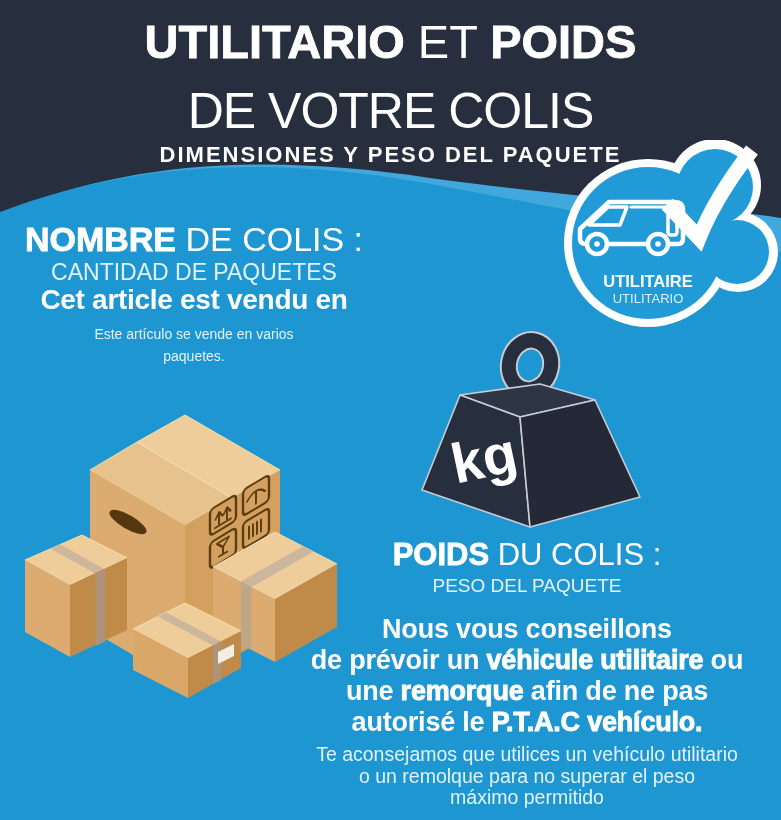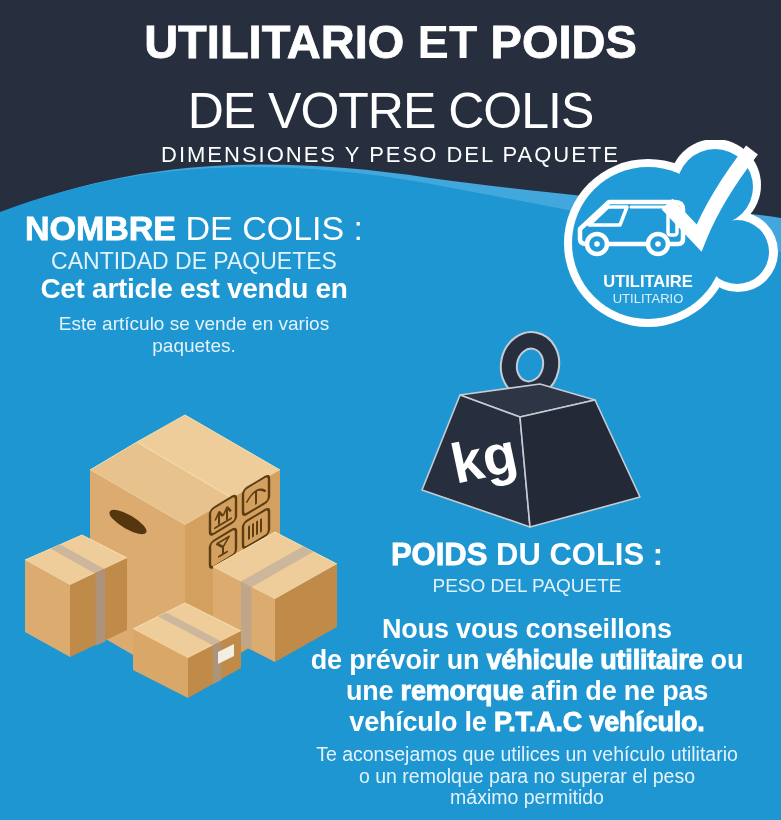--- a/index.html
+++ b/index.html
@@ -17,7 +17,7 @@
   .xb{font-weight:700;-webkit-text-stroke:0.8px currentColor;}
   .bb{font-weight:700;-webkit-text-stroke:0.9px currentColor;}
   .sb{font-weight:700;}
-  .md{font-weight:700;}
+  .md{font-weight:400;}
   .lt{font-weight:400;opacity:.88;}
 
   .header-block{top:16px;left:0;width:781px;z-index:2;}

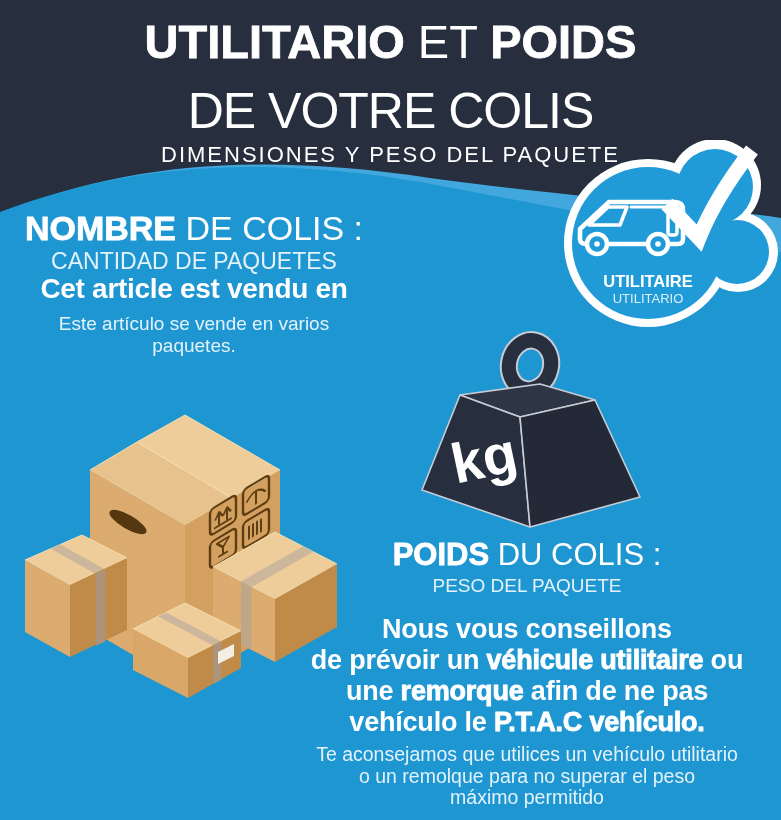--- a/index.html
+++ b/index.html
@@ -23,7 +23,7 @@
   .header-block{top:16px;left:0;width:781px;z-index:2;}
   .title-1{font-size:47px;line-height:52px;letter-spacing:0;}
   .title-2{font-size:50px;line-height:54px;font-weight:400;letter-spacing:-1px;margin-top:16px;}
-  .subtitle{font-size:22px;line-height:26px;letter-spacing:2px;margin-top:4px;}
+  .subtitle{font-size:22px;line-height:26px;letter-spacing:2px;margin-top:4px;font-weight:bold;}
 
   .nombre-block{top:209px;left:8px;width:372px;z-index:2;}
   .h2{font-size:34px;line-height:38px;}

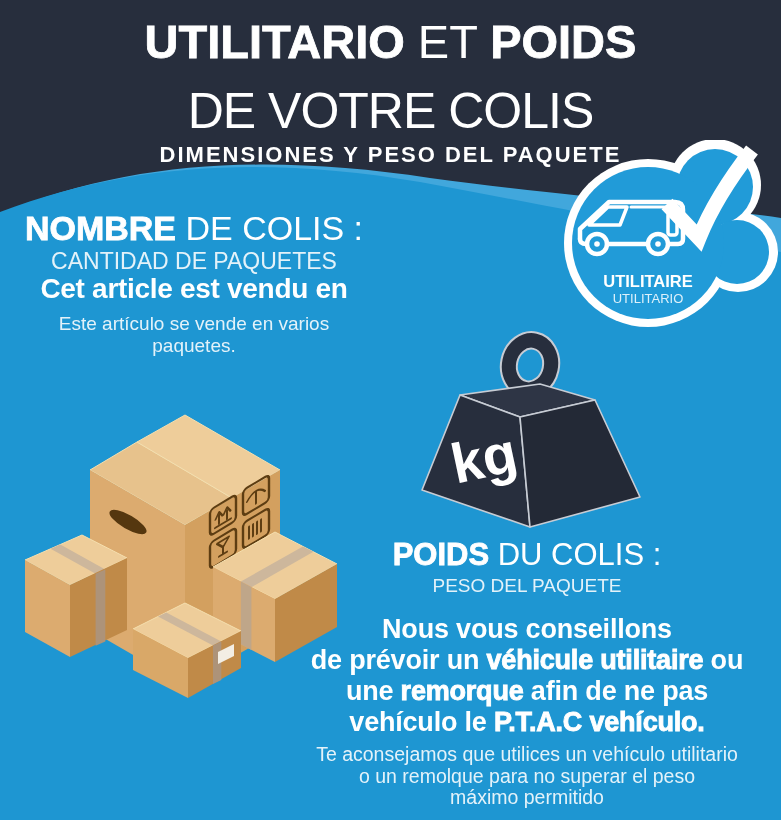--- a/index.html
+++ b/index.html
@@ -25,7 +25,7 @@
   .title-2{font-size:50px;line-height:54px;font-weight:400;letter-spacing:-1px;margin-top:16px;}
   .subtitle{font-size:22px;line-height:26px;letter-spacing:2px;margin-top:4px;font-weight:bold;}
 
-  .nombre-block{top:209px;left:8px;width:372px;z-index:2;}
+  .nombre-block{top:220px;left:8px;width:372px;z-index:2;}
   .h2{font-size:34px;line-height:38px;}
   .h2 .rest{font-weight:400;}
   .sub{font-size:23px;line-height:23px;margin-top:3px;}

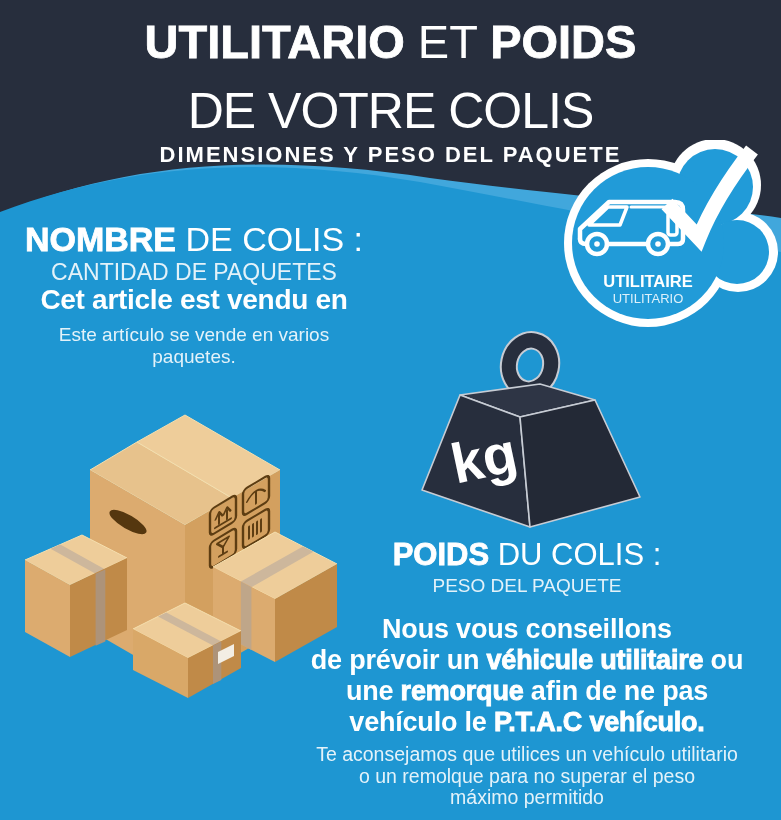--- a/index.html
+++ b/index.html
@@ -30,7 +30,7 @@
   .h2 .rest{font-weight:400;}
   .sub{font-size:23px;line-height:23px;margin-top:3px;}
   .para{font-size:28px;line-height:32px;letter-spacing:-0.3px;}
-  .es-small{font-size:19px;line-height:21.5px;margin-top:8px;}
+  .es-small{font-size:14px;line-height:21.5px;margin-top:8px;}
 
   .poids-block{top:538px;left:267px;width:520px;z-index:2;}
   .h2b{font-size:31px;line-height:34px;}

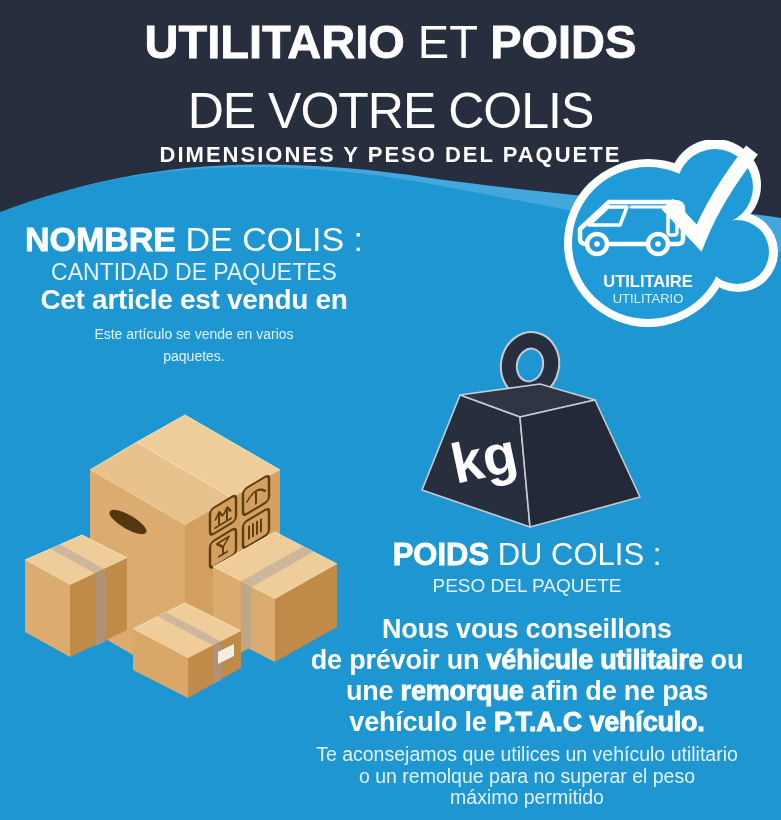--- a/index.html
+++ b/index.html
@@ -161,7 +161,7 @@
       <div>Nous vous conseillons</div>
       <div><span>de prévoir un </span><span class="bb">véhicule utilitaire</span><span> ou</span></div>
       <div><span>une </span><span class="bb">remorque</span><span> afin de ne pas</span></div>
-      <div><span>vehículo le </span><span class="bb">P.T.A.C vehículo.</span></div>
+      <div><span>autorisé le </span><span class="bb">P.T.A.C vehículo.</span></div>
     </div>
     <div class="es-small2 lt">
       <div>Te aconsejamos que utilices un vehículo utilitario</div>

